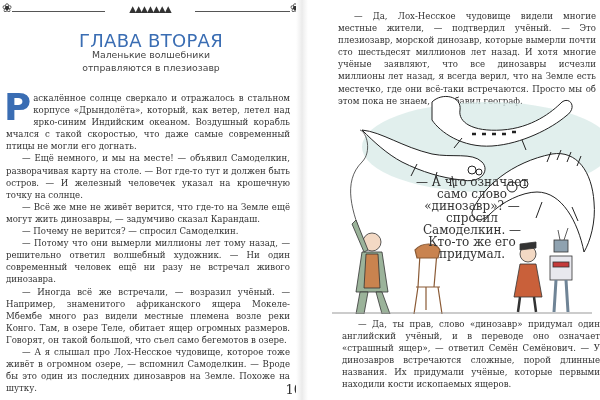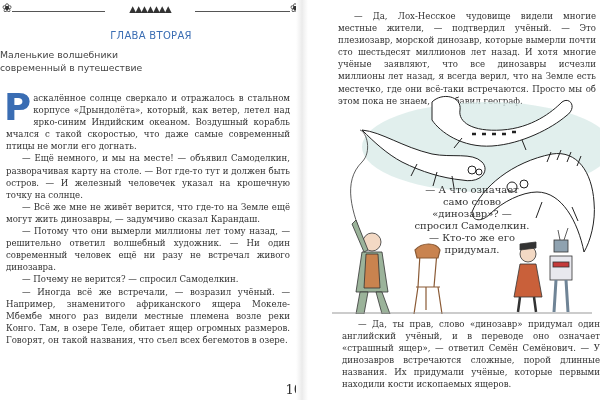--- a/index.html
+++ b/index.html
@@ -35,7 +35,7 @@
 
   .chapter-title {
     position:absolute; left:0; width:302px; top:30px; text-align:center;
-    font-family:"DejaVu Sans", sans-serif; font-size:10px; letter-spacing:0.3px;
+    font-family:"DejaVu Sans", sans-serif; font-size:18px; letter-spacing:0.3px;
     color:#3a6db3; font-weight:normal;
   }
   .chapter-sub {

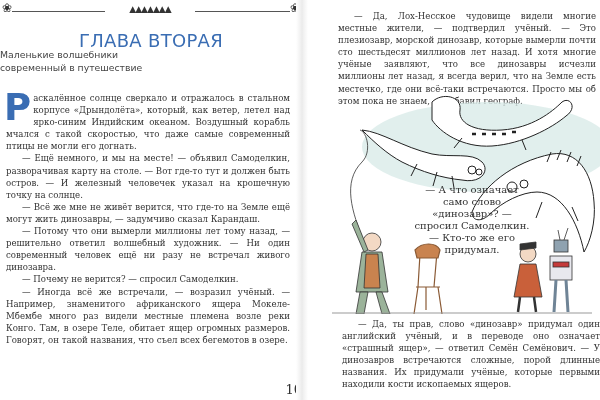--- a/index.html
+++ b/index.html
@@ -39,7 +39,7 @@
     color:#3a6db3; font-weight:normal;
   }
   .chapter-sub {
-    position:absolute; left:0; width:302px; top:48px; text-align:left;
+    position:absolute; left:0; width:302px; top:48px; text-align:center;
     font-family:"DejaVu Sans", sans-serif; font-size:9.3px; line-height:13px;
     color:#444;
   }

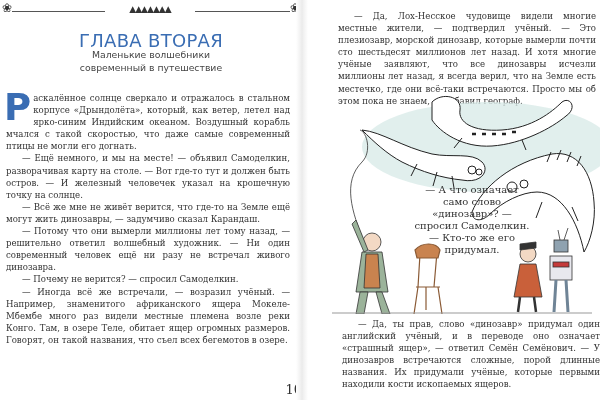--- a/index.html
+++ b/index.html
@@ -85,7 +85,7 @@
     <div class="chapter-title">ГЛАВА ВТОРАЯ</div>
     <div class="chapter-sub">
       <div>Маленькие волшебники</div>
-      <div>современный в путешествие</div>
+      <div>отправляются в плезиозавр</div>
     </div>
 
     <div class="text left-text">

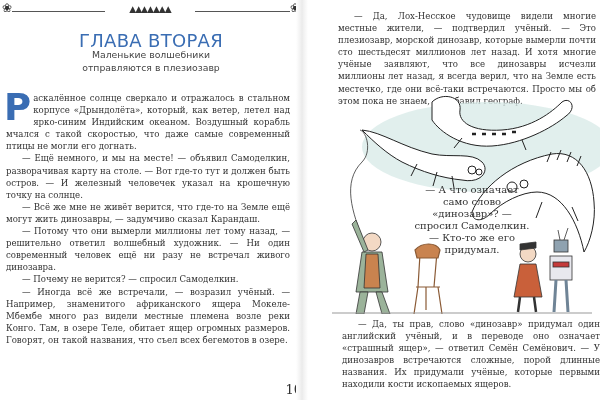--- a/index.html
+++ b/index.html
@@ -65,8 +65,8 @@
   .right-bottom { left:40px; width:258px; top:318px; }
   .illus { position:absolute; left:20px; top:92px; width:278px; height:222px; }
   .caption {
-    position:absolute; left:90px; top:92px; width:120px; text-align:center;
-    font-size:10px; line-height:12px; color:#333;
+    position:absolute; left:90px; top:84px; width:120px; text-align:center;
+    font-size:12px; line-height:12px; color:#333;
   }
 </style>
 </head>

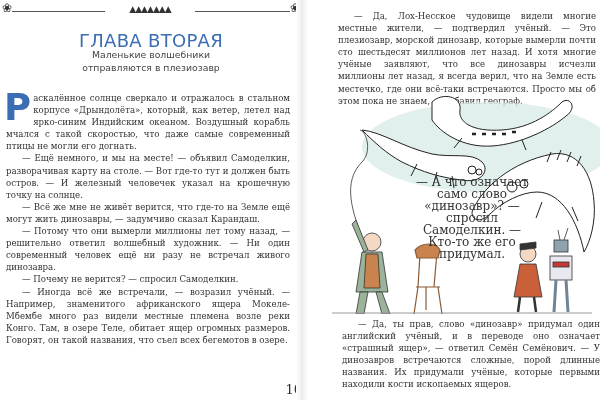--- a/index.html
+++ b/index.html
@@ -92,8 +92,8 @@
       <p class="noind"><span class="dropcap">Р</span><span>аскалённое солнце сверкало и отражалось в стальном корпусе «Дрындолёта», который, как ветер, летел над ярко-синим Индийским океаном. Воздушный корабль мчался с такой скоростью, что даже самые современный птицы не могли его догнать.</span></p>
       <p>— Ещё немного, и мы на месте! — объявил Самоделкин, разворачивая карту на столе. — Вот где-то тут и должен быть остров. — И железный человечек указал на крошечную точку на солнце.</p>
       <p>— Всё же мне не живёт верится, что где-то на Земле ещё могут жить динозавры, — задумчиво сказал Карандаш.</p>
+      <p>— Почему не верится? — спросил Самоделкин.</p>
       <p>— Потому что они вымерли миллионы лет тому назад, — решительно ответил волшебный художник. — Ни один современный человек ещё ни разу не встречал живого динозавра.</p>
-      <p>— Почему не верится? — спросил Самоделкин.</p>
       <p>— Иногда всё же встречали, — возразил учёный. — Например, знаменитого африканского ящера Мокеле-Мбембе много раз видели местные племена возле реки Конго. Там, в озере Теле, обитает ящер огромных размеров. Говорят, он такой названия, что съел всех бегемотов в озере.</p>
     </div>
 

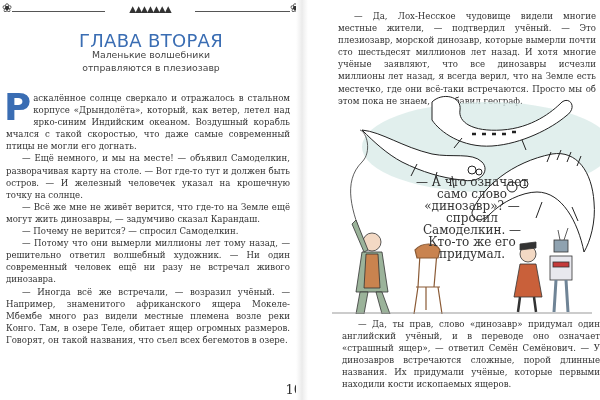--- a/index.html
+++ b/index.html
@@ -94,7 +94,7 @@
       <p>— Всё же мне не живёт верится, что где-то на Земле ещё могут жить динозавры, — задумчиво сказал Карандаш.</p>
       <p>— Почему не верится? — спросил Самоделкин.</p>
       <p>— Потому что они вымерли миллионы лет тому назад, — решительно ответил волшебный художник. — Ни один современный человек ещё ни разу не встречал живого динозавра.</p>
-      <p>— Иногда всё же встречали, — возразил учёный. — Например, знаменитого африканского ящера Мокеле-Мбембе много раз видели местные племена возле реки Конго. Там, в озере Теле, обитает ящер огромных размеров. Говорят, он такой названия, что съел всех бегемотов в озере.</p>
+      <p>— Иногда всё же встречали, — возразил учёный. — Например, знаменитого африканского ящера Мокеле-Мбембе много раз видели местные племена возле реки Конго. Там, в озере Теле, обитает ящер огромных размеров. Говорят, он такой большой, что съел само бегемотов в озере.</p>
     </div>
 
     <div class="pagenum l">10</div>

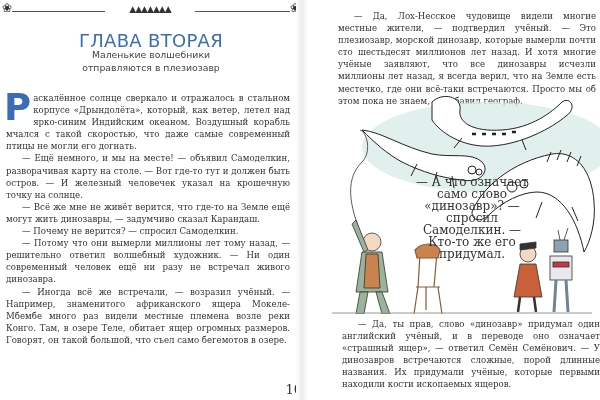--- a/index.html
+++ b/index.html
@@ -95,6 +95,7 @@
       <p>— Почему не верится? — спросил Самоделкин.</p>
       <p>— Потому что они вымерли миллионы лет тому назад, — решительно ответил волшебный художник. — Ни один современный человек ещё ни разу не встречал живого динозавра.</p>
       <p>— Иногда всё же встречали, — возразил учёный. — Например, знаменитого африканского ящера Мокеле-Мбембе много раз видели местные племена возле реки Конго. Там, в озере Теле, обитает ящер огромных размеров. Говорят, он такой большой, что съел само бегемотов в озере.</p>
+      <p>— А я слышал про Лох-Несское чудовище, которое тоже живёт в огромном озере, — вспомнил Самоделкин. — Вроде бы это один из последних динозавров на Земле. Похоже на шутку.</p>
     </div>
 
     <div class="pagenum l">10</div>

